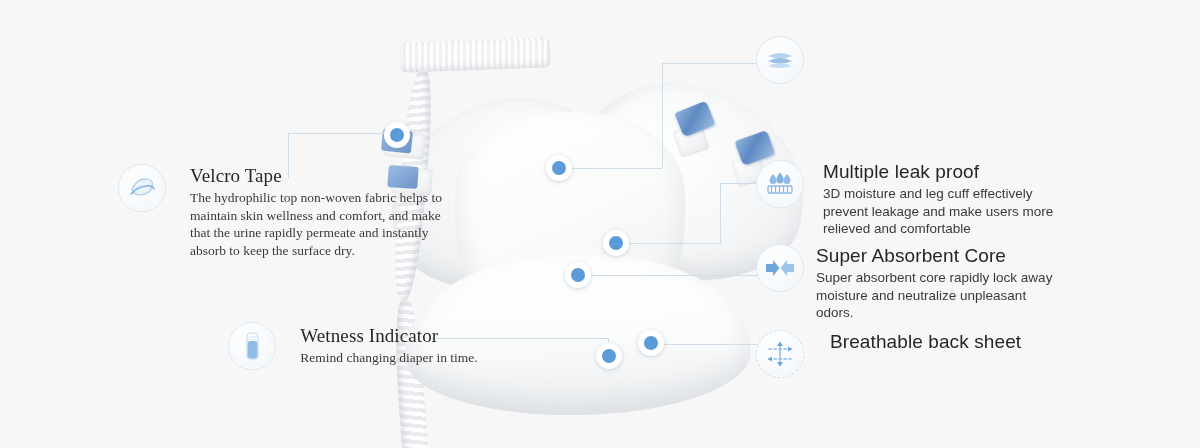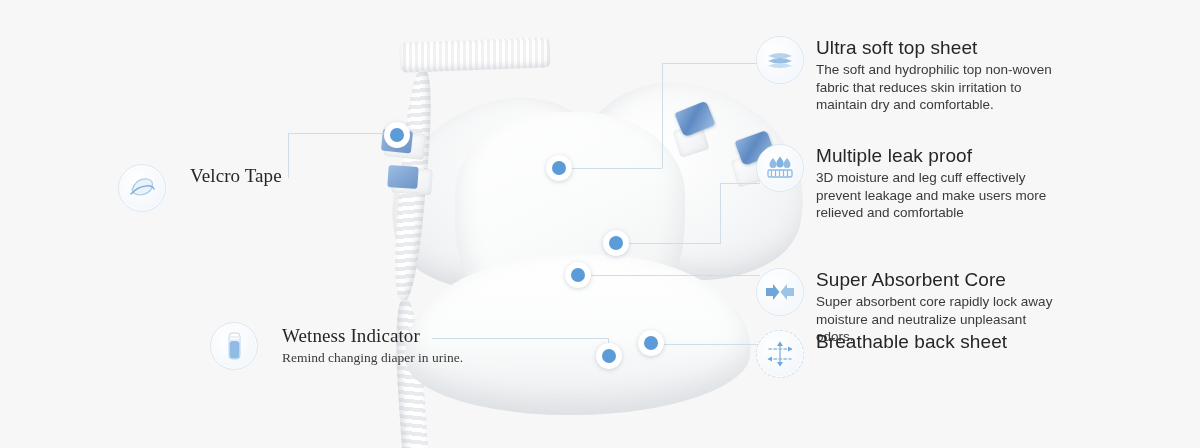--- a/index.html
+++ b/index.html
@@ -194,10 +194,6 @@
         <path d="M3 17 Q15 11 27 17 Q15 21 3 17 Z" fill="#bcd8ef" opacity=".85"></path>
       </svg>
     </div>
-    <div class="txt">
-      <div class="f-title">Ultra soft top sheet</div>
-      <div class="f-desc">The soft and hydrophilic top non-woven fabric that reduces skin irritation to maintain dry and comfortable.</div>
-    </div>
   </div>
 
   <div class="feature right" style="left:756px;top:144px;width:310px;">

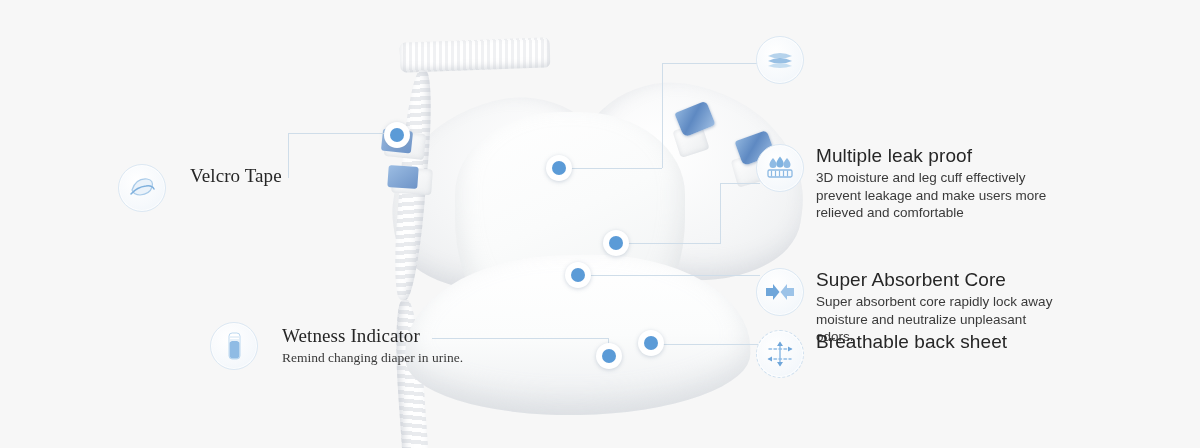--- a/index.html
+++ b/index.html
@@ -196,7 +196,7 @@
     </div>
   </div>
 
-  <div class="feature right" style="left:756px;top:144px;width:310px;">
+  <div class="feature right" style="left:756px;top:160px;width:310px;gap:7px;">
     <div class="ico">
       <svg width="30" height="26" viewBox="0 0 30 26">
         <path d="M8 3 C10.5 6 11.5 8 11.5 9.6 A3.5 3.5 0 0 1 4.5 9.6 C4.5 8 5.5 6 8 3Z" fill="#8fbbe4"></path>

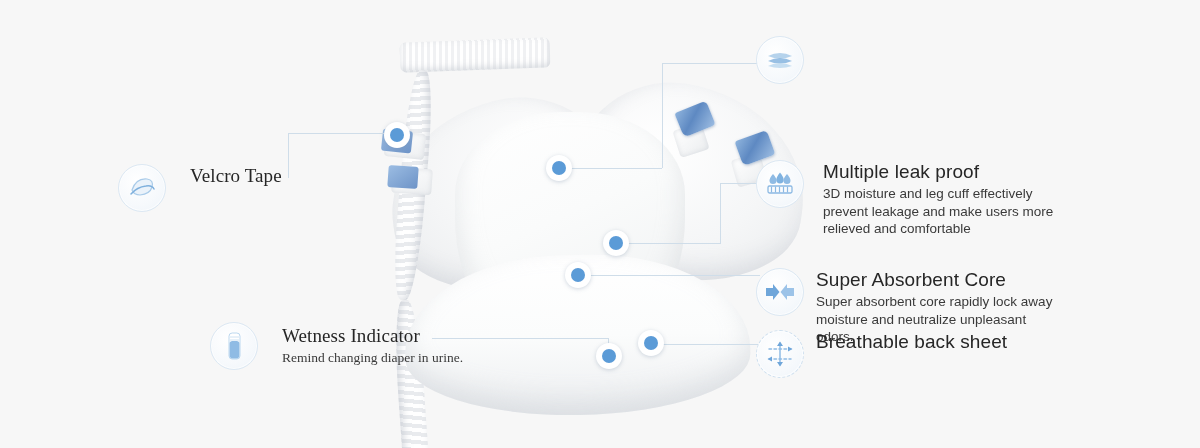--- a/index.html
+++ b/index.html
@@ -261,6 +261,7 @@
     </div>
     <div class="txt">
       <div class="f-title">Velcro Tape</div>
+      <div class="f-desc">The hydrophilic top non-woven fabric helps to maintain skin wellness and comfort, and make that the urine rapidly permeate and instantly absorb to keep the surface dry.</div>
     </div>
   </div>
 

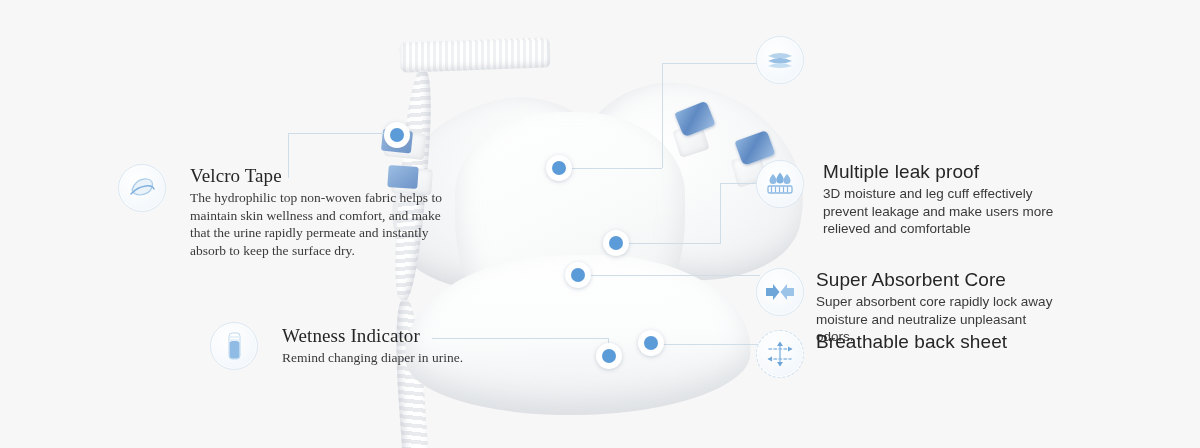--- a/index.html
+++ b/index.html
@@ -218,7 +218,7 @@
     </div>
   </div>
 
-  <div class="feature right" style="left:756px;top:244px;width:310px;margin-top:24px;">
+  <div class="feature right" style="left:756px;top:244px;width:310px;">
     <div class="ico">
       <svg width="32" height="22" viewBox="0 0 32 22">
         <path d="M2 7 H9 V3 L15.5 11 L9 19 V15 H2 Z" fill="#6fa6da"></path>

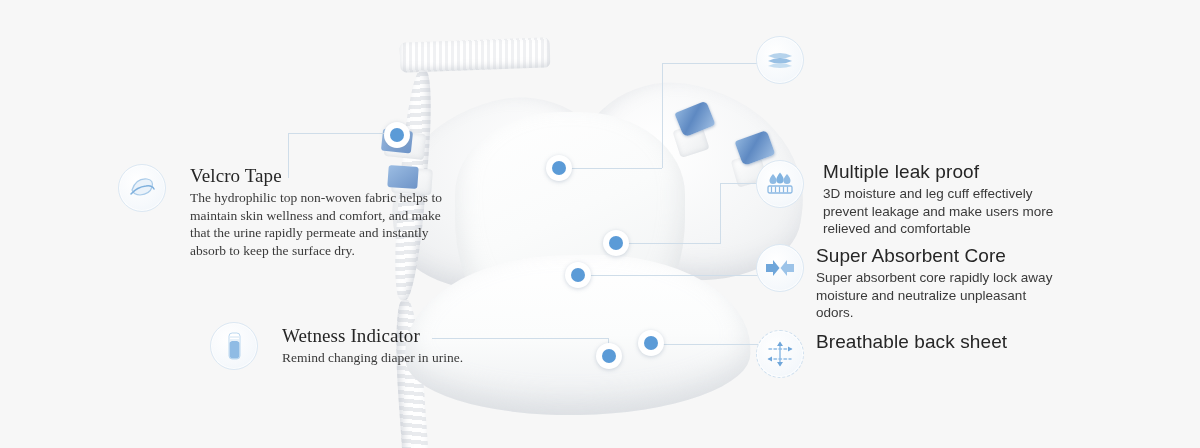--- a/index.html
+++ b/index.html
@@ -265,7 +265,7 @@
     </div>
   </div>
 
-  <div class="feature left" style="left:210px;top:322px;width:300px;">
+  <div class="feature left" style="left:203px;top:322px;width:300px;justify-content:center;">
     <div class="ico">
       <svg width="22" height="30" viewBox="0 0 22 30">
         <rect x="6" y="2" width="11" height="26" rx="3.2" fill="#ffffff" stroke="#bcd8ef" stroke-width="1"></rect>

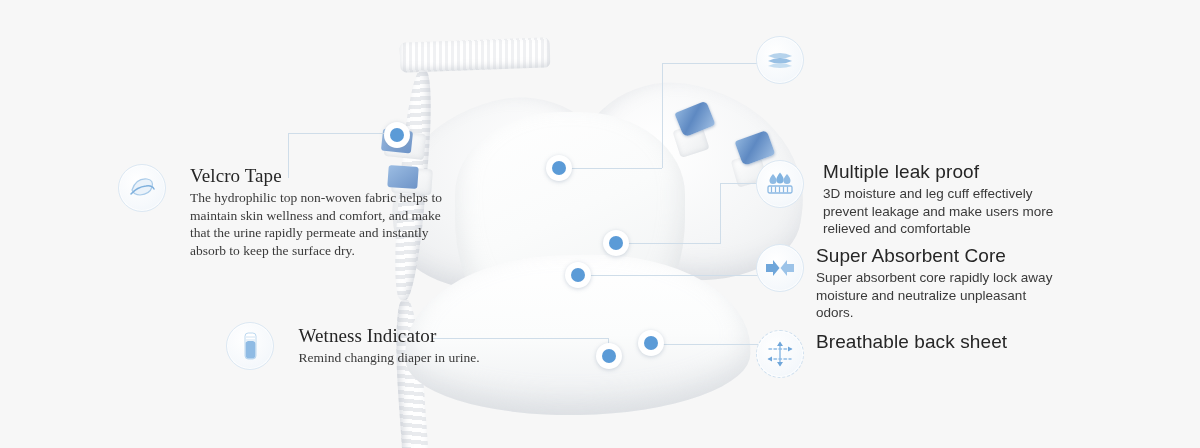--- a/index.html
+++ b/index.html
@@ -231,7 +231,7 @@
     </div>
   </div>
 
-  <div class="feature right" style="left:756px;top:330px;width:320px;">
+  <div class="feature right" style="left:756px;top:330px;width:320px;gap:14px;">
     <div class="ico dashed">
       <svg width="30" height="30" viewBox="0 0 30 30">
         <g stroke="#8fbbe4" stroke-width="1.5" fill="none" stroke-linecap="round">

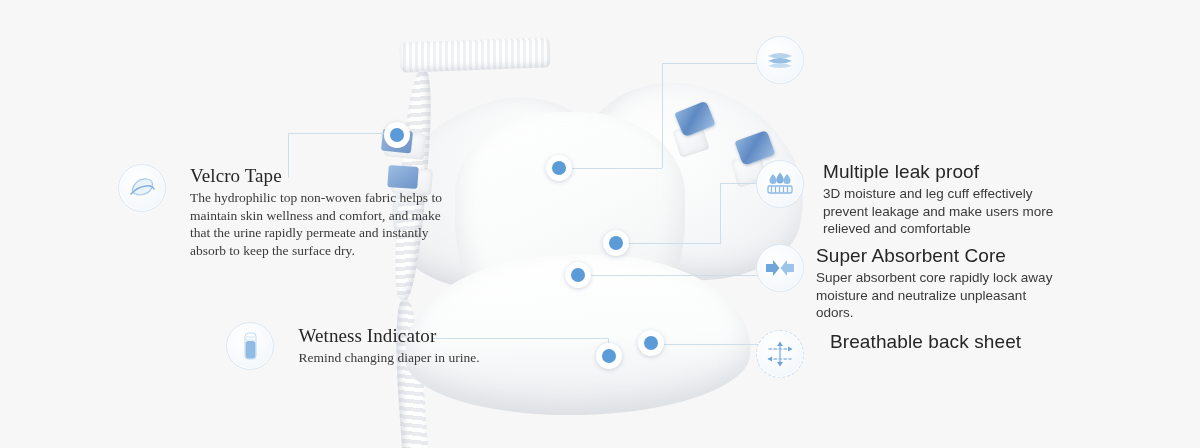--- a/index.html
+++ b/index.html
@@ -278,7 +278,7 @@
     </div>
     <div class="txt" style="padding-top:2px;">
       <div class="f-title">Wetness Indicator</div>
-      <div class="f-desc">Remind changing diaper in urine.</div>
+      <div class="f-desc">Remind changing diaper in time.</div>
     </div>
   </div>
 

